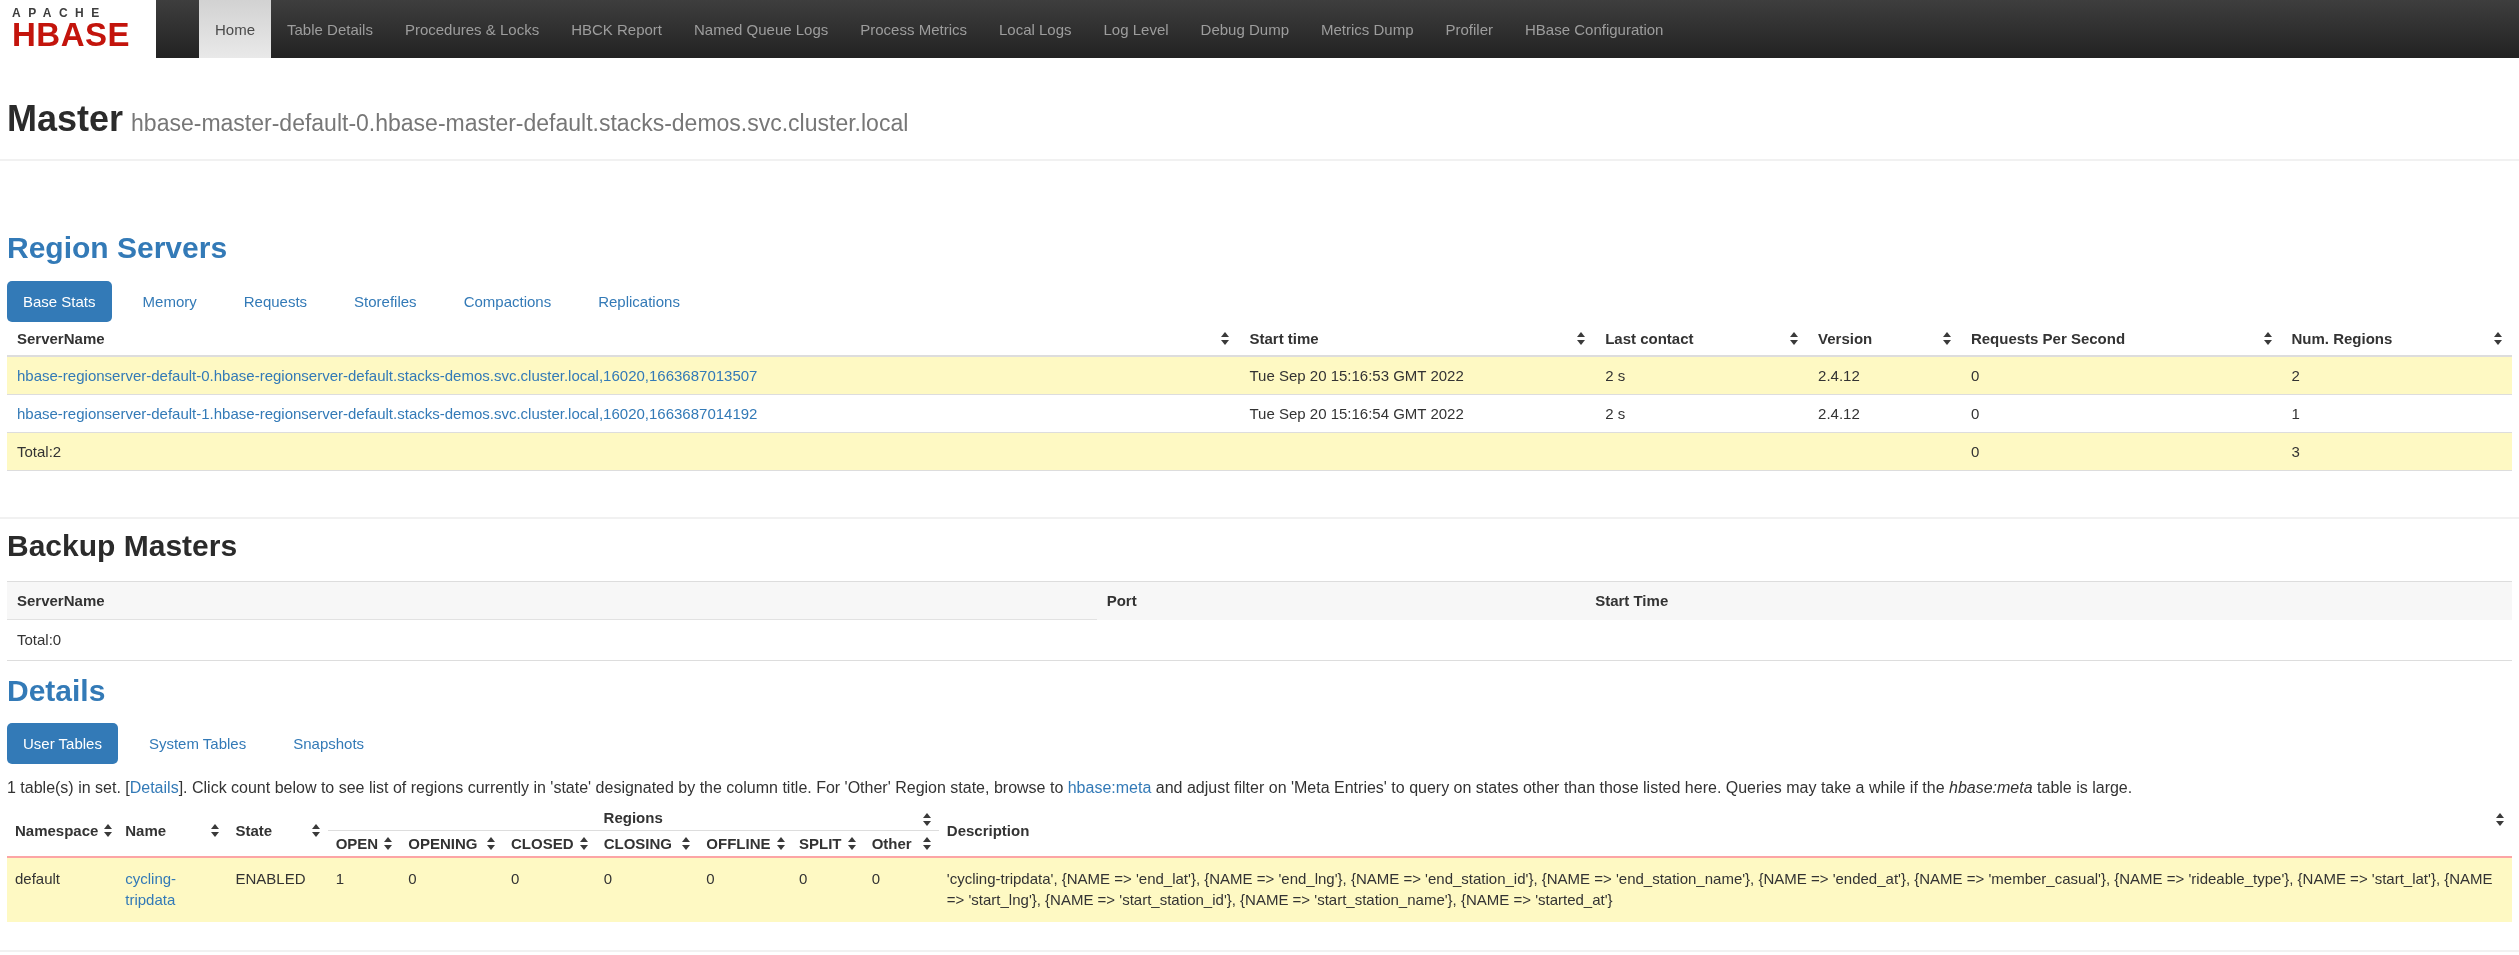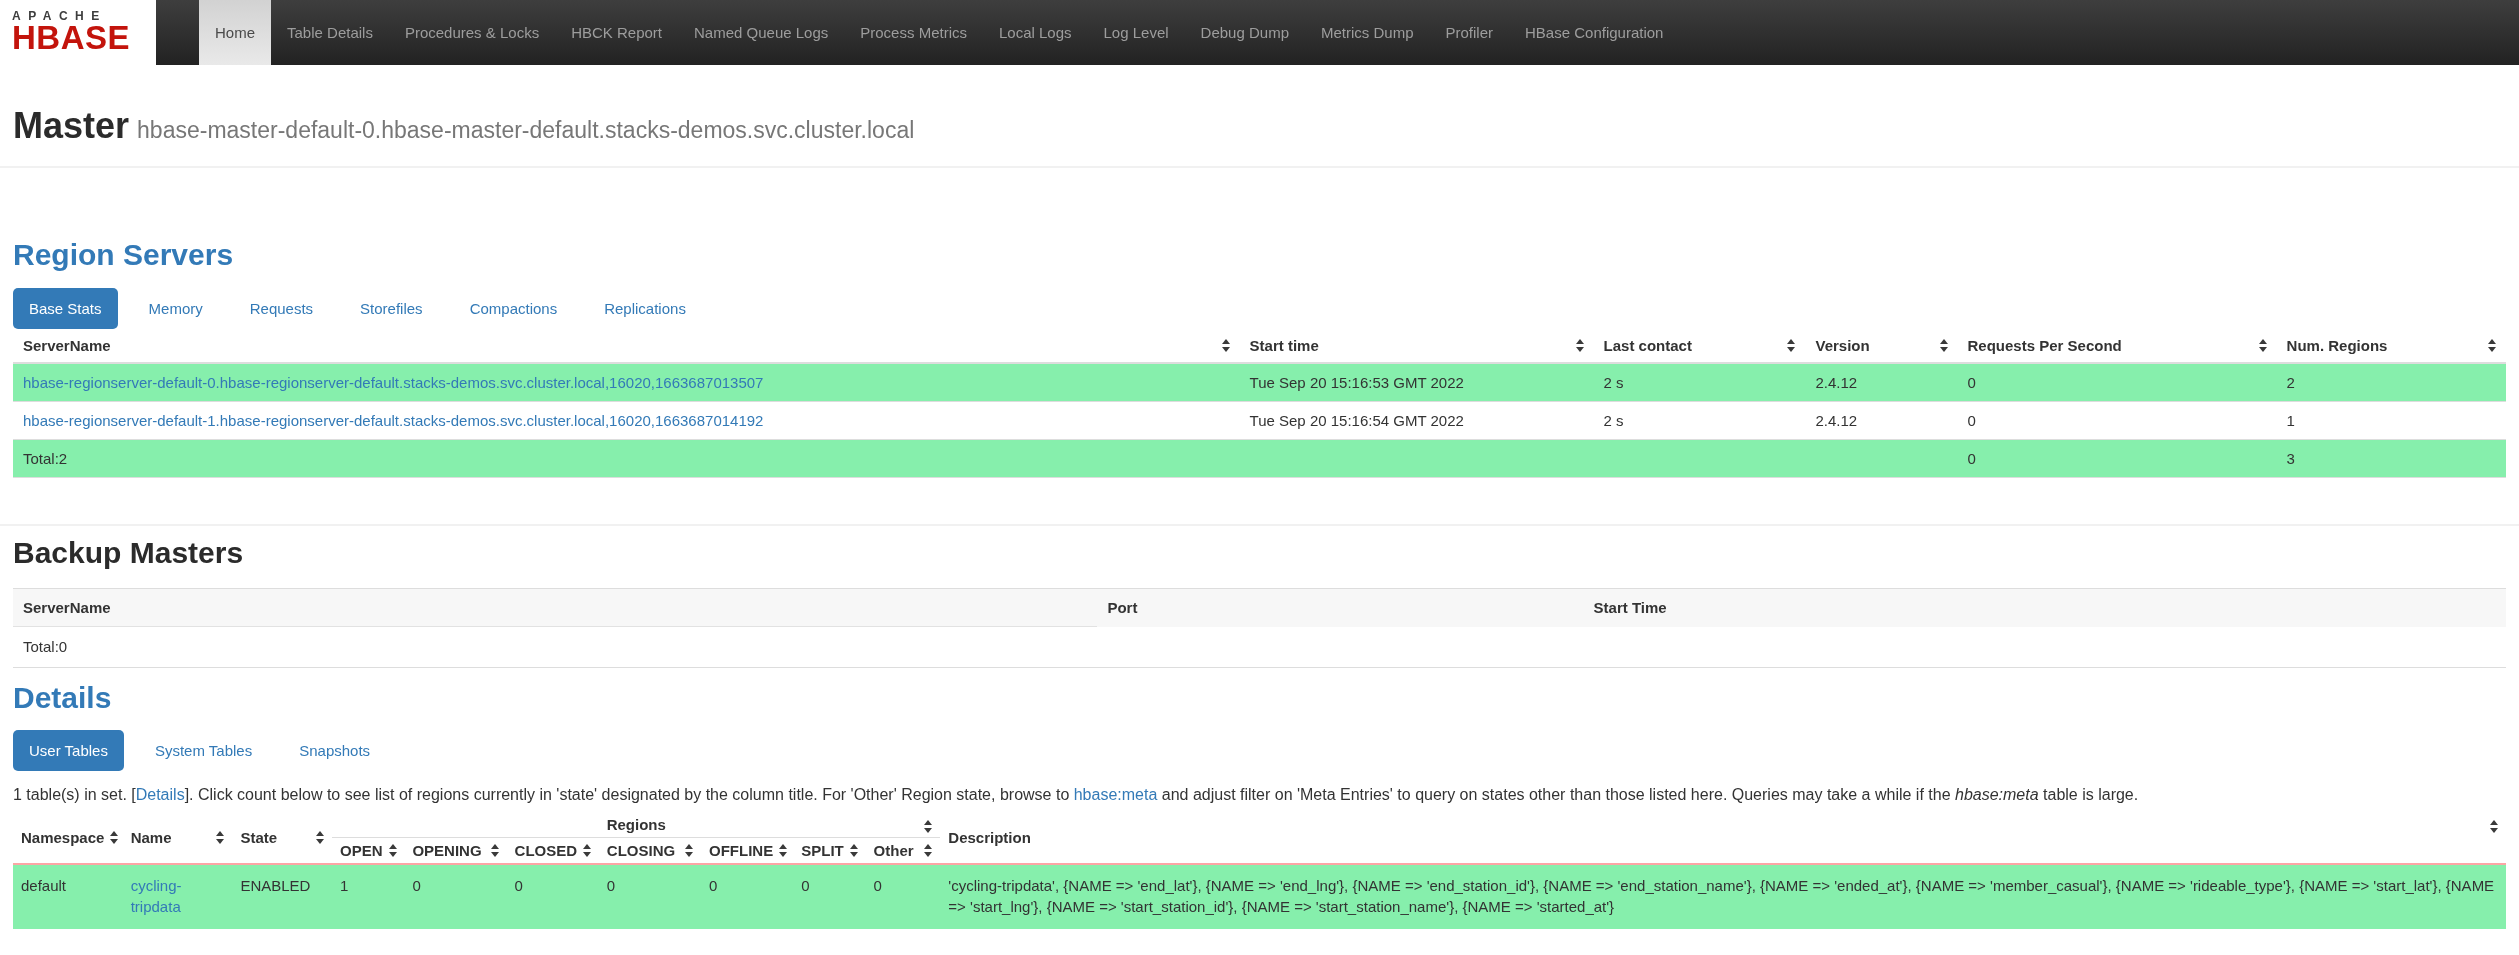--- a/index.html
+++ b/index.html
@@ -7,7 +7,7 @@
     font-family: "Liberation Sans", sans-serif; color: #333; }
 
   
-  .navbar { height: 65px; display: flex; align-items: stretch;
+  .navbar { height: 58px; display: flex; align-items: stretch;
     background: linear-gradient(180deg, #3e3e3e 0%, #222 100%); }
   .navbar-logo { width: 156px; background: #fff; display: flex; flex-direction: column;
     justify-content: center; padding: 3px 10px 5px 12px; cursor: pointer; }

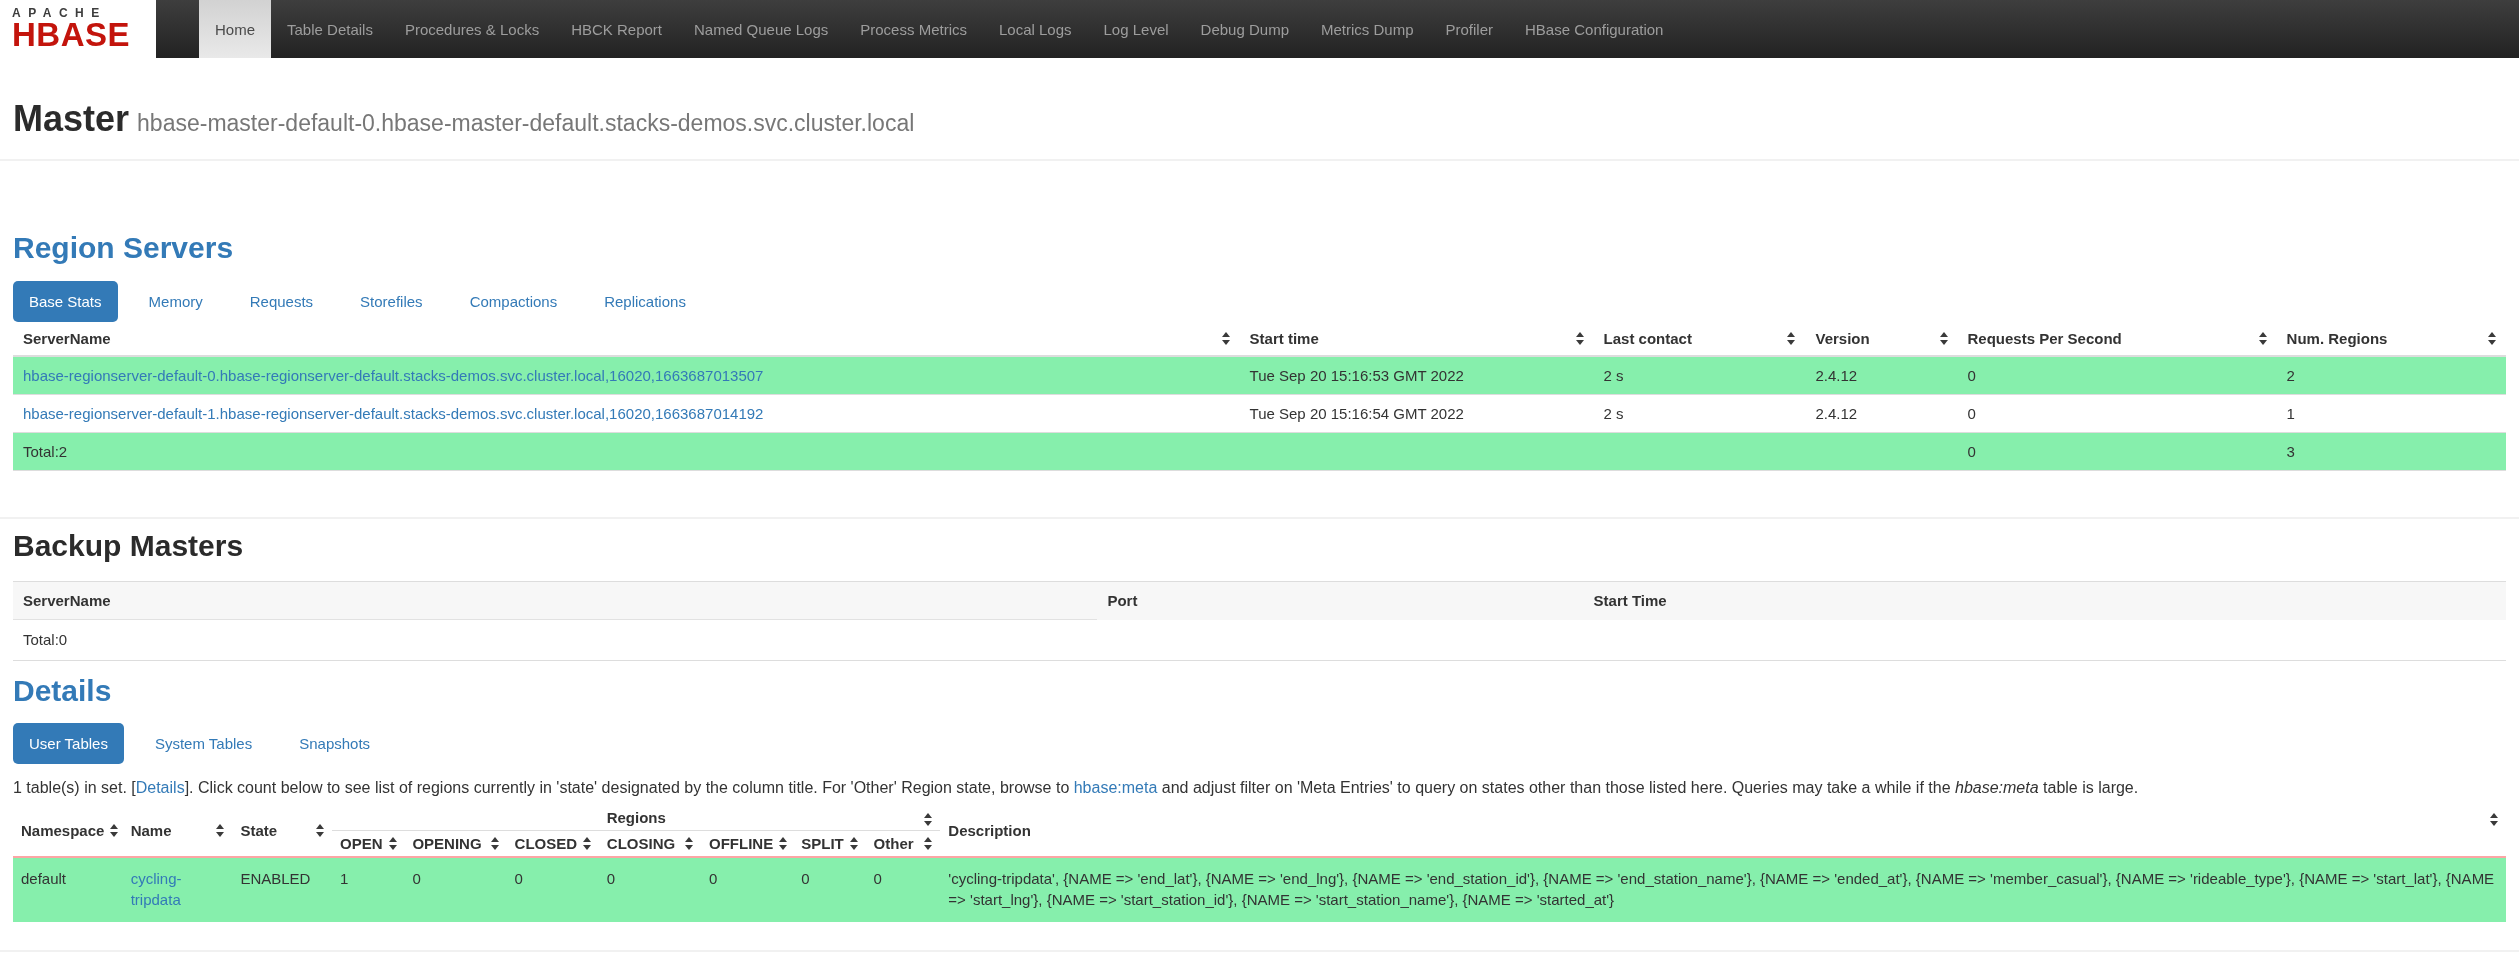--- a/index.html
+++ b/index.html
@@ -19,7 +19,7 @@
   .nav-item.active { background: linear-gradient(180deg, #d2d2d2 0%, #e9e9e9 100%); color: #4a4a4a; }
 
   
-  .container { padding: 0 13px; }
+  .container { padding: 0 7px; }
   .full-divider { height: 2px; background: #f1f1f1; border: 0; margin: 0; }
 
   h1.page-title { margin: 42px 0 0 0; font-size: 36px; line-height: 38px; font-weight: bold; color: #2b2b2b; }

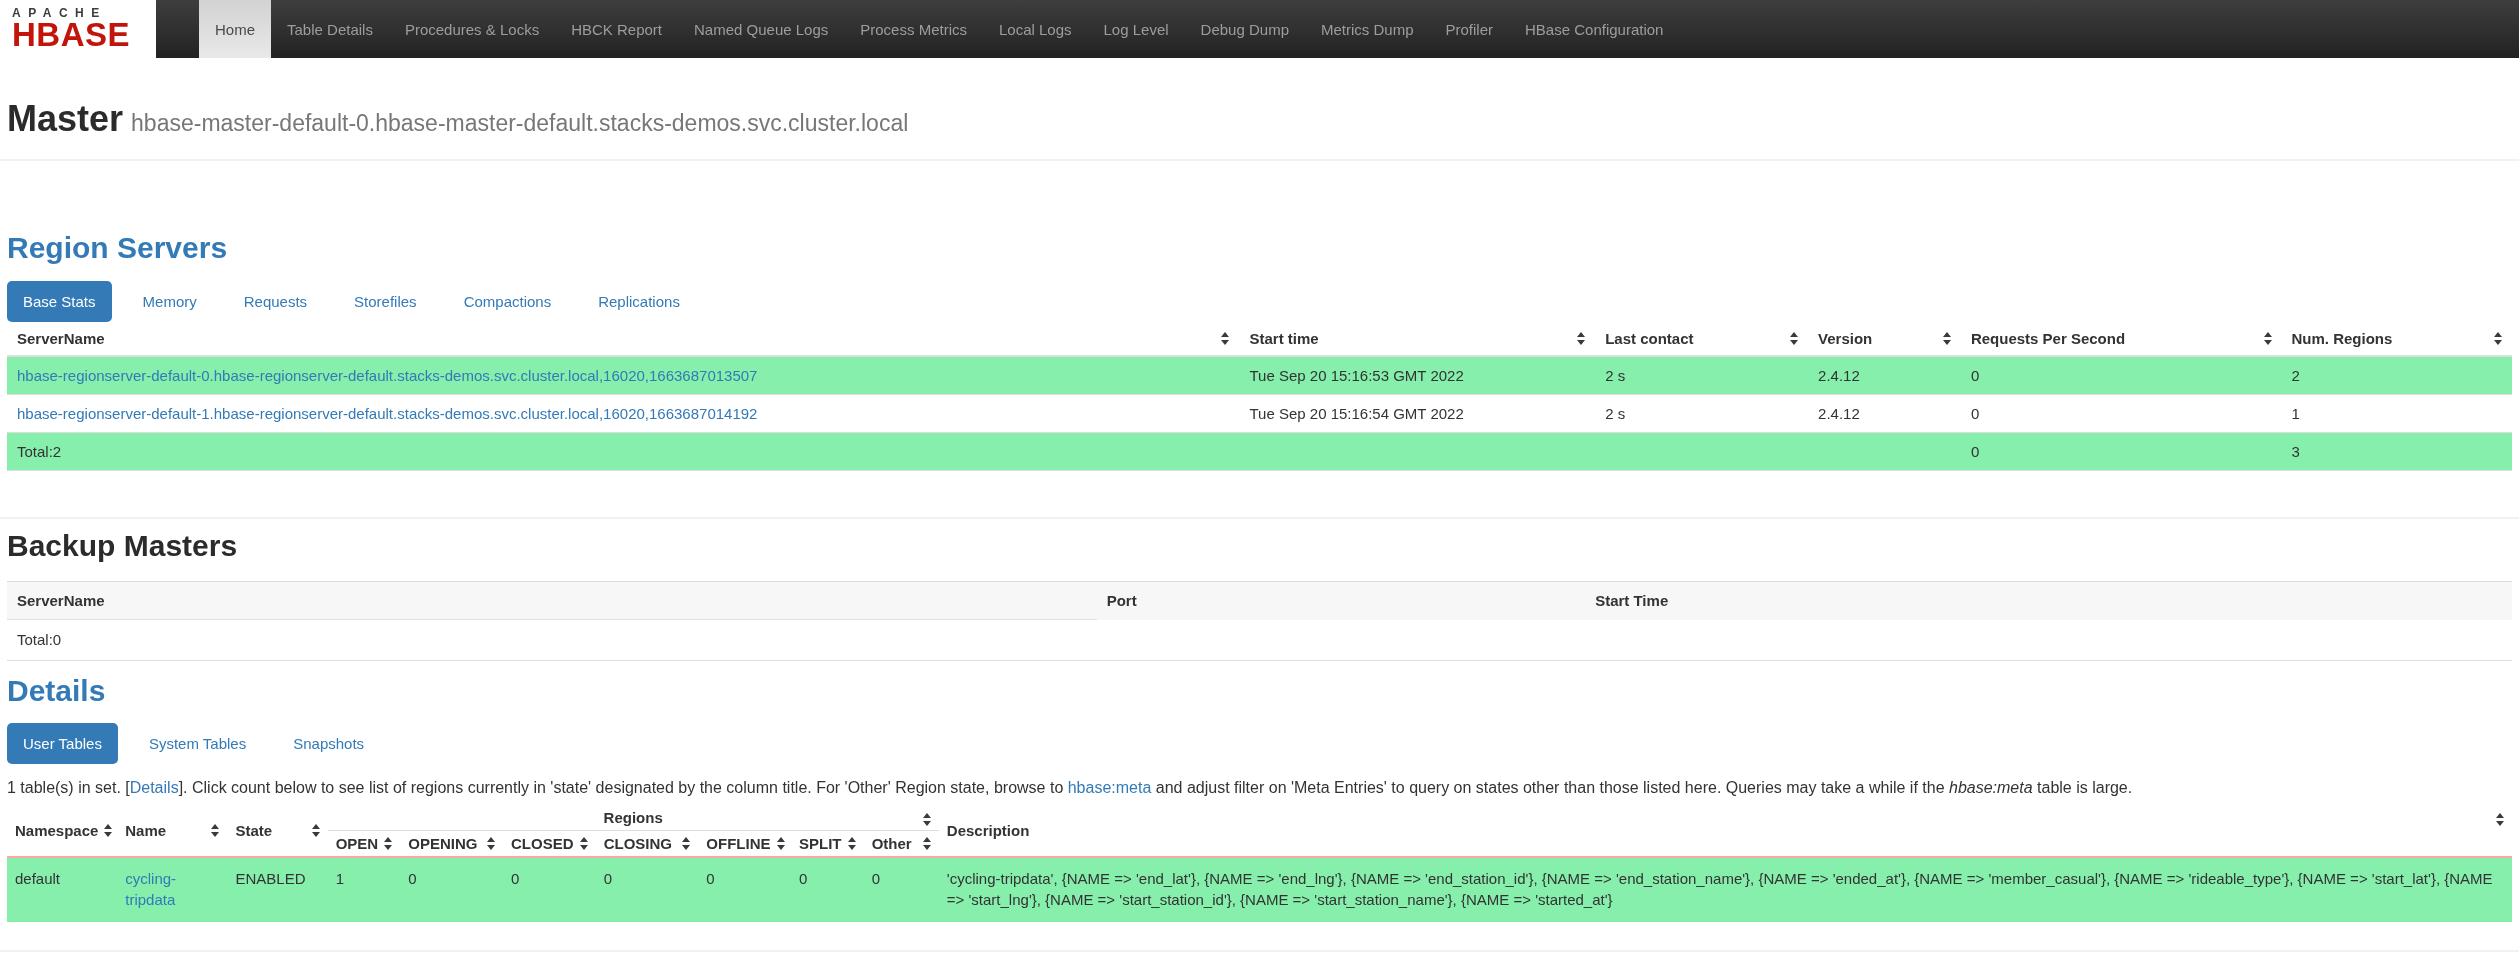--- a/index.html
+++ b/index.html
@@ -45,7 +45,7 @@
   
   table { border-collapse: collapse; width: 100%; font-size: 15px; color: #333; table-layout: fixed; }
   th, td { text-align: left; vertical-align: top; }
-  tr.striped { background: #86efac; }
+  tr.striped { background: #fef9c3; }
   a { color: #337ab7; text-decoration: none; cursor: pointer; }
   .th-flex { display: flex; justify-content: space-between; align-items: center; gap: 6px; }
   .th-label { font-weight: bold; }

